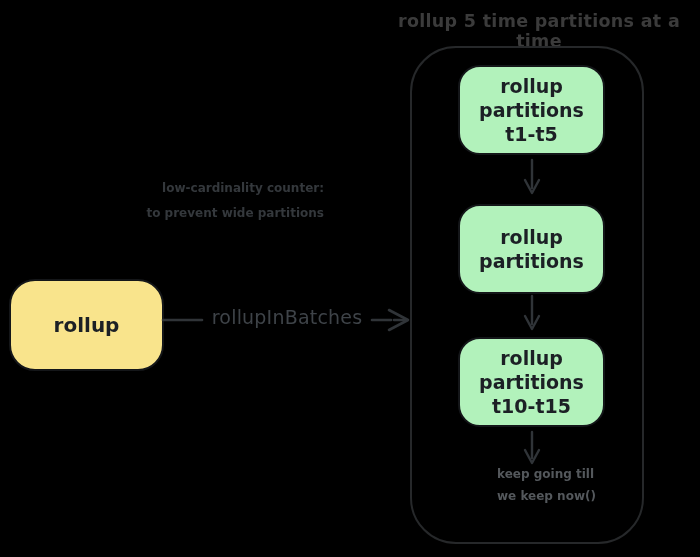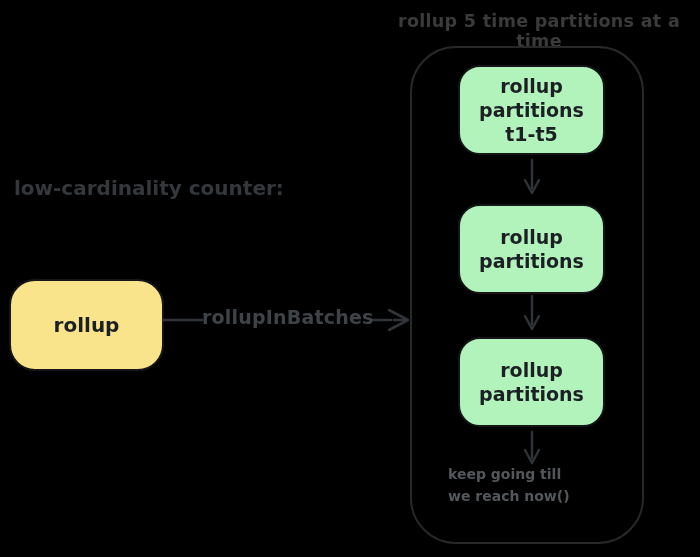--- a/index.html
+++ b/index.html
@@ -29,8 +29,8 @@
     font-size:17.5px;font-weight:600;letter-spacing:.3px;
   }
   .note{
-    position:absolute;left:14px;top:176px;width:320px;
-    color:var(--note-text);font-size:20px;line-height:25px;font-weight:600;
+    position:absolute;left:4px;top:176px;width:320px;
+    color:var(--note-text);font-size:12px;line-height:25px;font-weight:600;text-align:right;
   }
   .src-box{
     position:absolute;left:9px;top:279px;width:155px;height:92px;

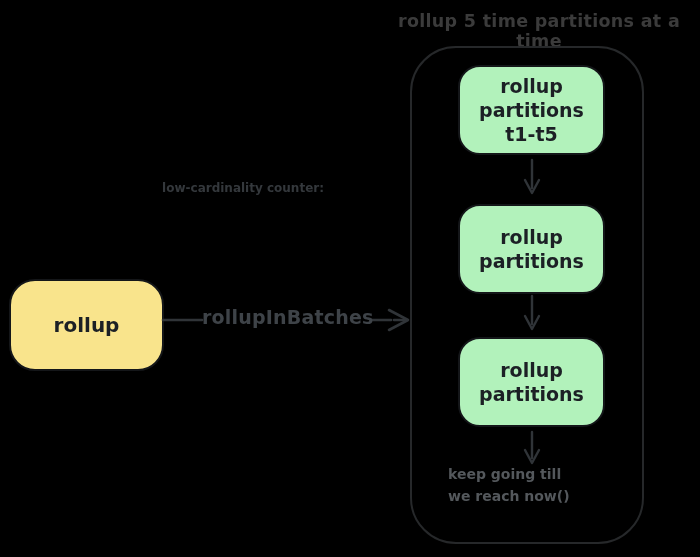--- a/index.html
+++ b/index.html
@@ -79,6 +79,7 @@
 
 <div class="note">
   <div>low-cardinality counter:</div>
+  <div>to prevent wide partitions</div>
 </div>
 
 <div class="src-box">

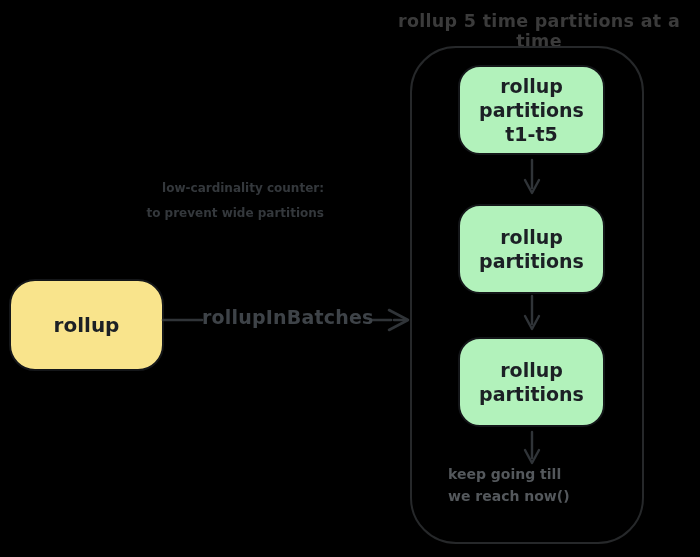--- a/index.html
+++ b/index.html
@@ -44,7 +44,7 @@
   .flow-arrow-svg .stroke{stroke:var(--arrow-stroke);stroke-width:2.6;fill:none;stroke-linecap:round;stroke-linejoin:round;}
   .flow-label{
     position:absolute;left:202px;top:306px;width:170px;text-align:center;
-    color:var(--label-text);font-size:19px;font-weight:700;letter-spacing:.2px;
+    color:var(--label-text);font-size:19px;font-weight:400;letter-spacing:.2px;
   }
   .batch-container{
     position:absolute;left:410px;top:46px;width:234px;height:498px;

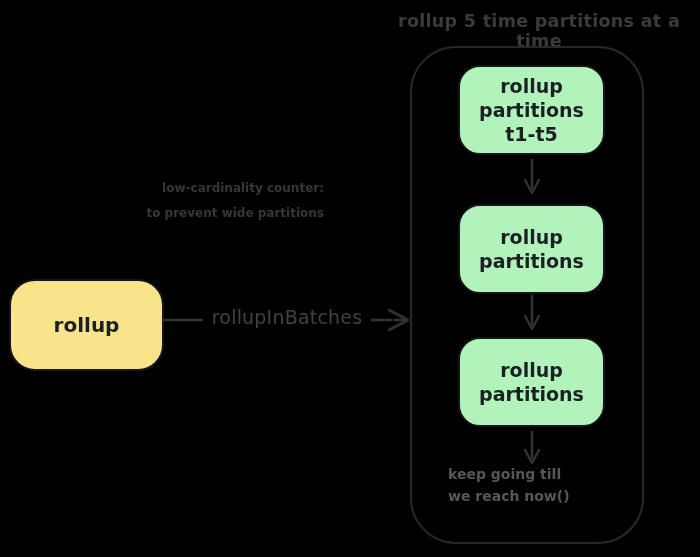--- a/index.html
+++ b/index.html
@@ -120,6 +120,7 @@
 <div class="step-box step-3">
   <div>rollup</div>
   <div>partitions</div>
+  <div>t10-t15</div>
 </div>
 
 <svg class="down-arrow a3" viewBox="0 0 30 42">

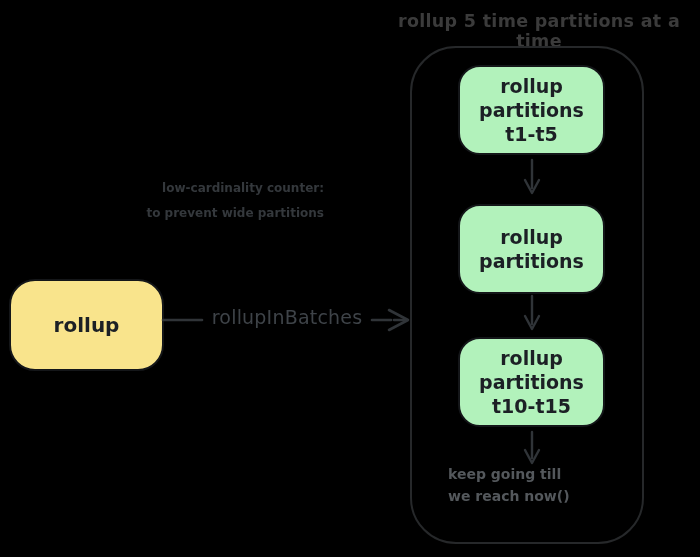--- a/index.html
+++ b/index.html
@@ -68,8 +68,8 @@
   .a3{top:429px;}
   .down-arrow .stroke{stroke:var(--arrow-stroke);stroke-width:2.4;fill:none;stroke-linecap:round;stroke-linejoin:round;}
   .footnote{
-    position:absolute;left:448px;top:464px;width:175px;
-    color:var(--muted-text);font-size:14px;line-height:21.5px;font-weight:600;
+    position:absolute;left:497px;top:464px;width:175px;
+    color:var(--muted-text);font-size:12px;line-height:21.5px;font-weight:600;
   }
 </style>
 </head>

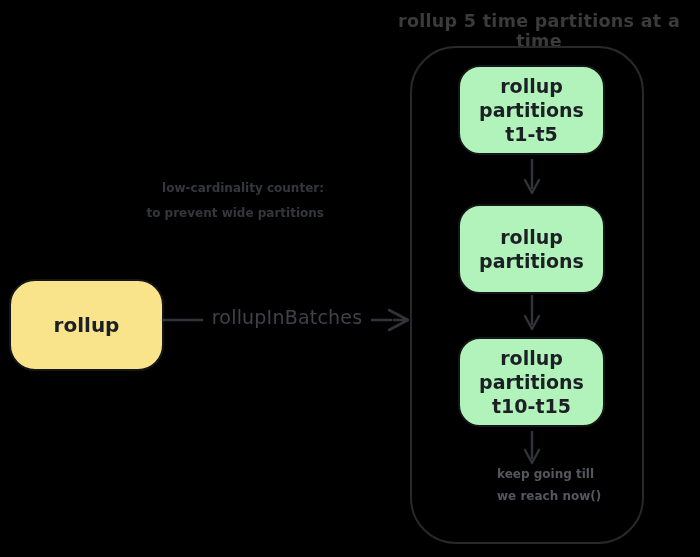--- a/index.html
+++ b/index.html
@@ -130,7 +130,7 @@
 
 <div class="footnote">
   <div>keep going till</div>
-  <div>we reach now()</div>
+  <div>we keep now()</div>
 </div>
 
 </body></html>

